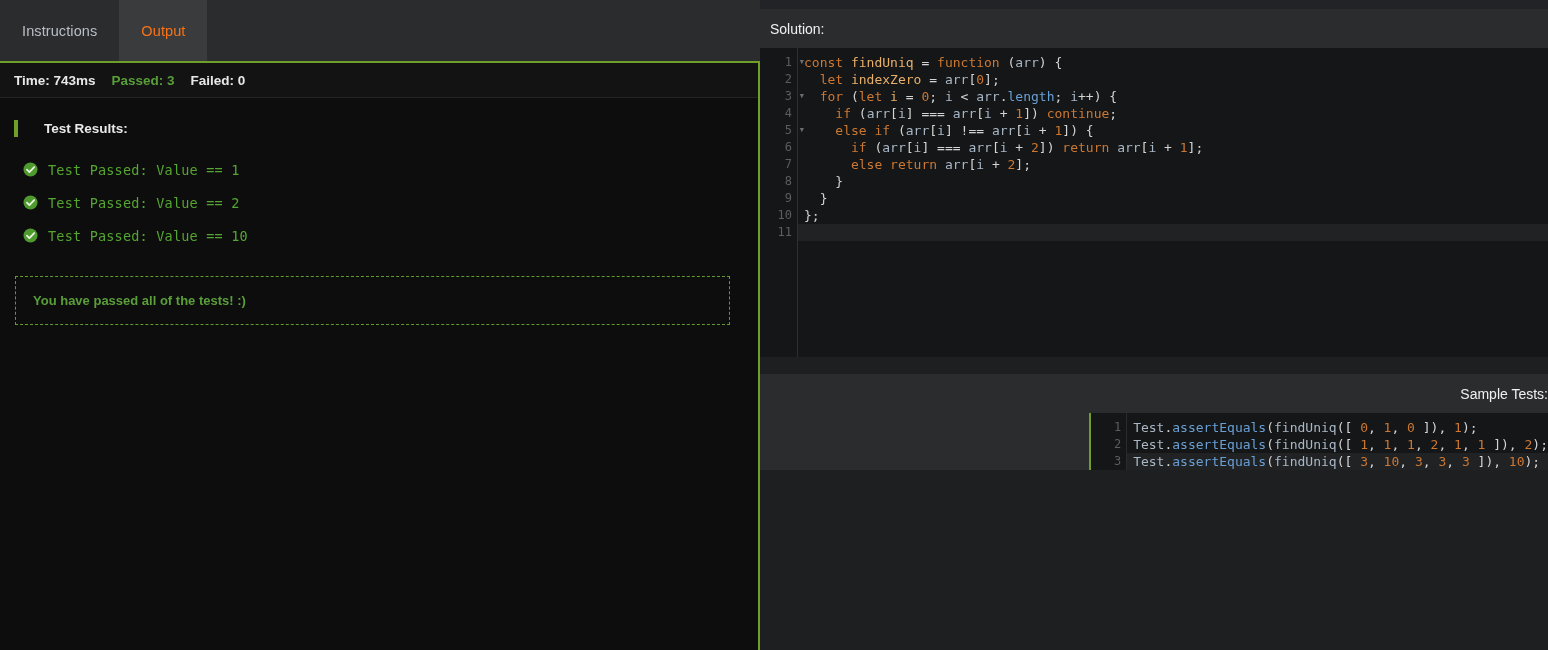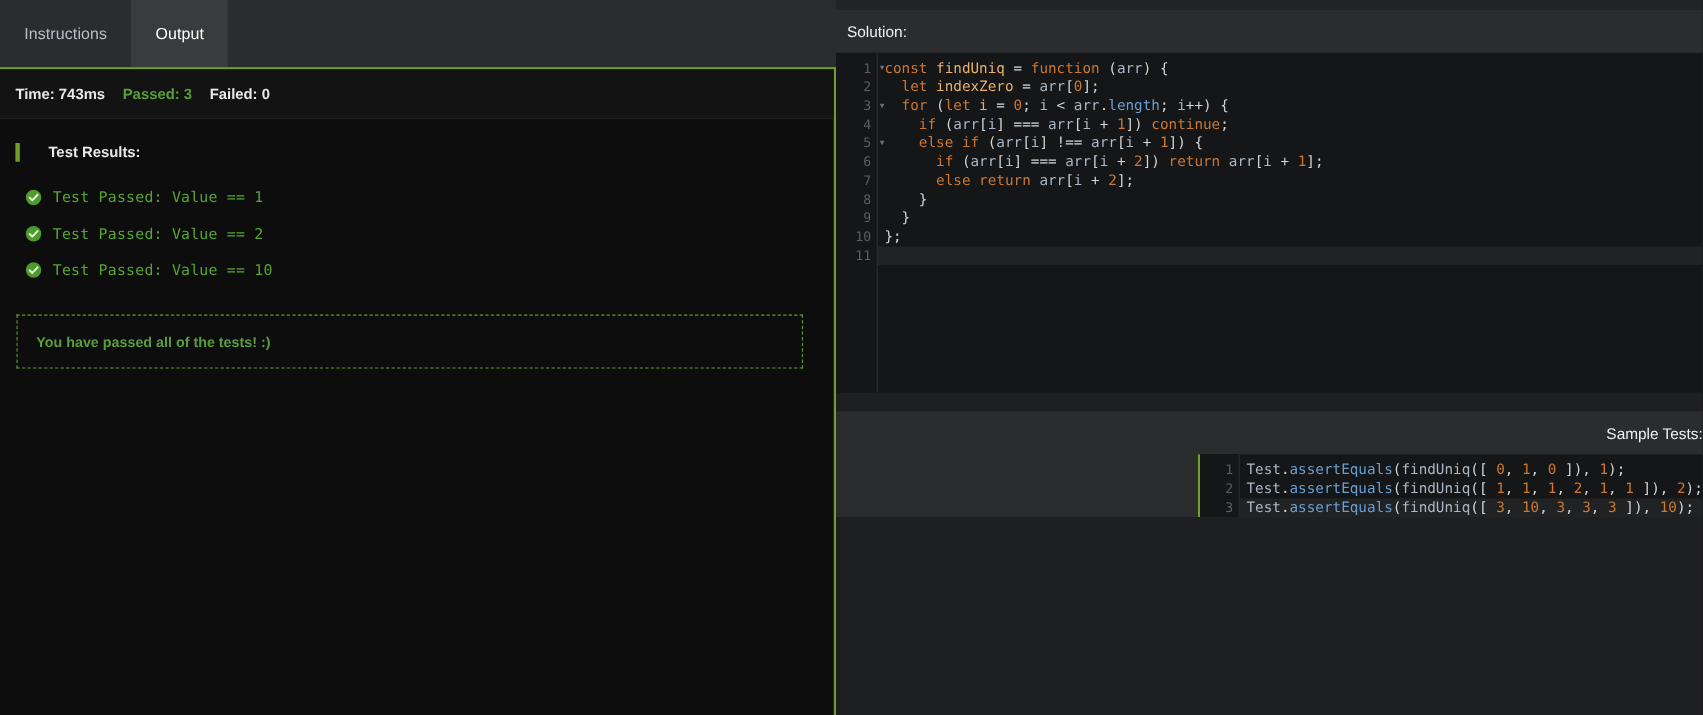--- a/index.html
+++ b/index.html
@@ -47,7 +47,7 @@
   }
   .tab.active {
     background: #3a3b3d;
-    color: #ffffff;
+    color: #f97316;
   }
   .output-panel {
     position: relative;

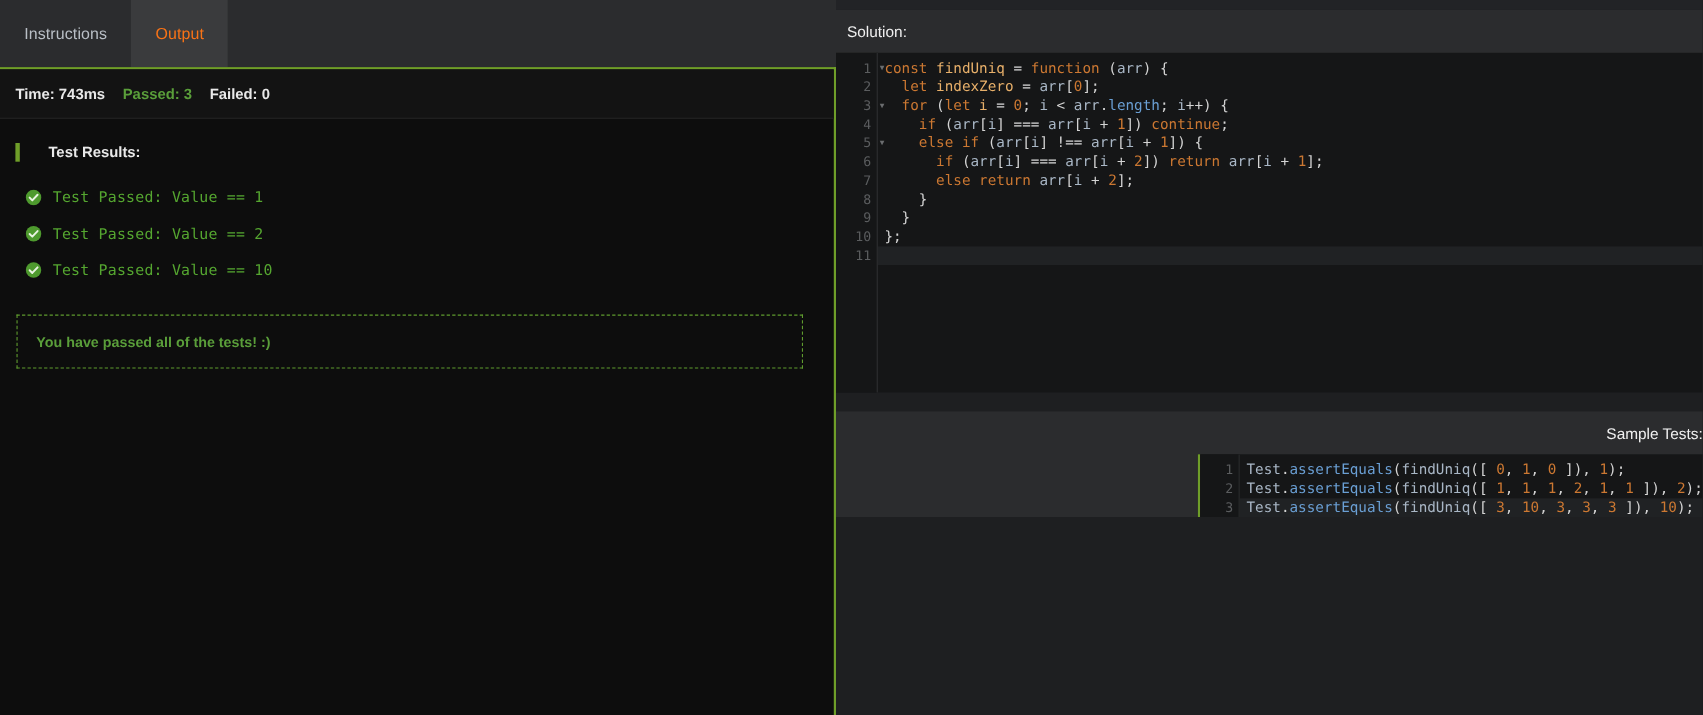--- a/index.html
+++ b/index.html
@@ -59,7 +59,7 @@
     overflow: hidden;
   }
   .stats-bar {
-    height: 45px;
+    height: 35px;
     display: flex;
     align-items: center;
     padding-left: 14px;

